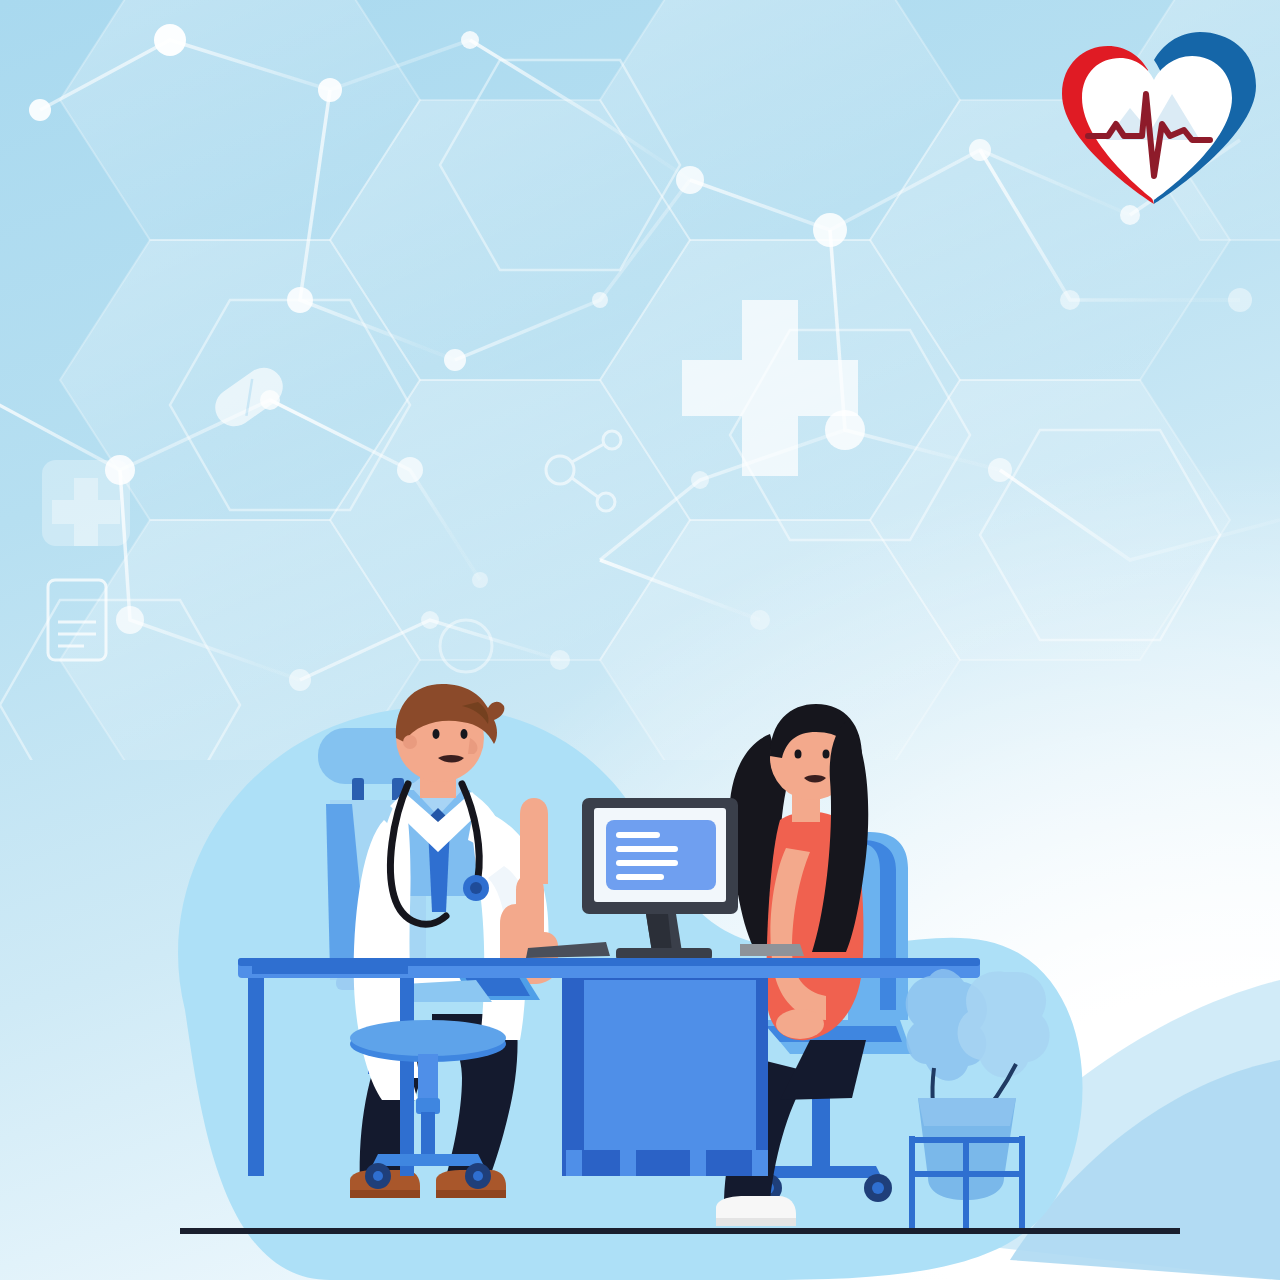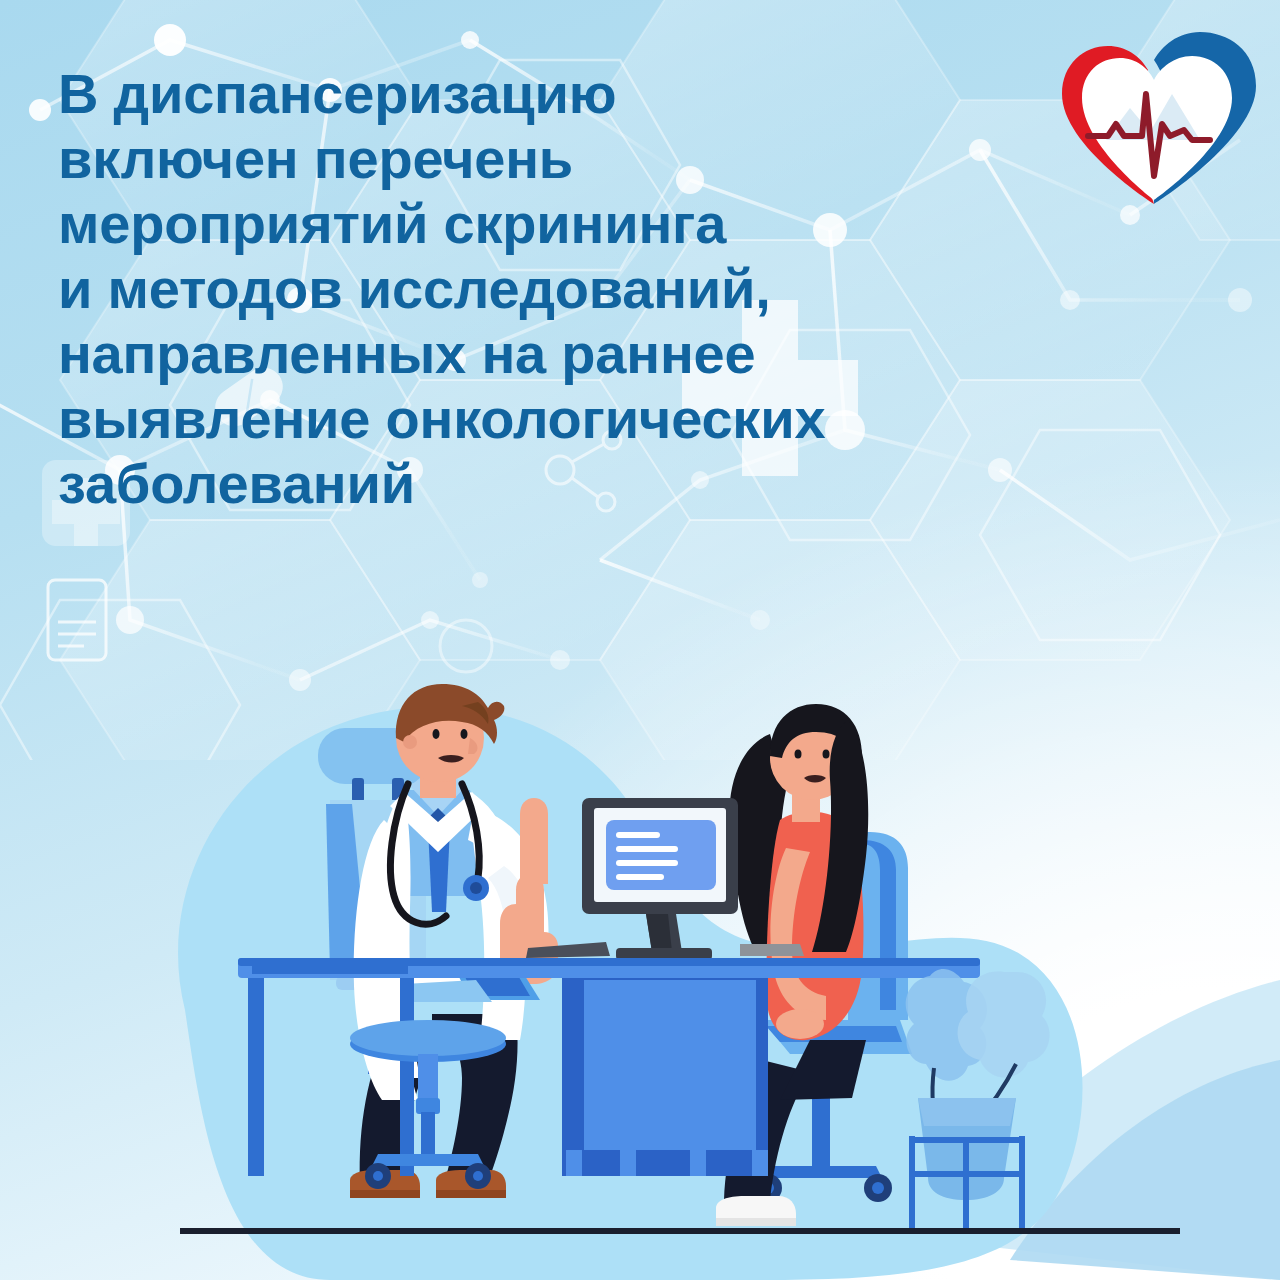--- a/index.html
+++ b/index.html
@@ -167,15 +167,6 @@
     </g>
   </svg>
 
-  <div class="headline">
-    <span>В диспансеризацию</span>
-    <span>включен перечень</span>
-    <span>мероприятий скрининга</span>
-    <span>и методов исследований,</span>
-    <span>направленных на раннее</span>
-    <span>выявление онкологических</span>
-    <span>заболеваний</span>
-  </div>
 
   <svg class="logo" viewBox="0 0 212 188">
 

